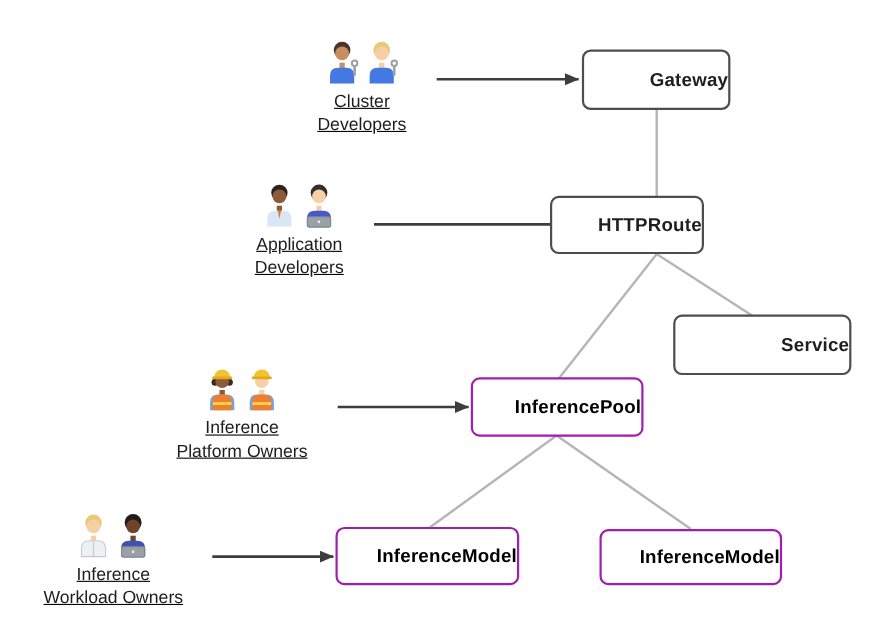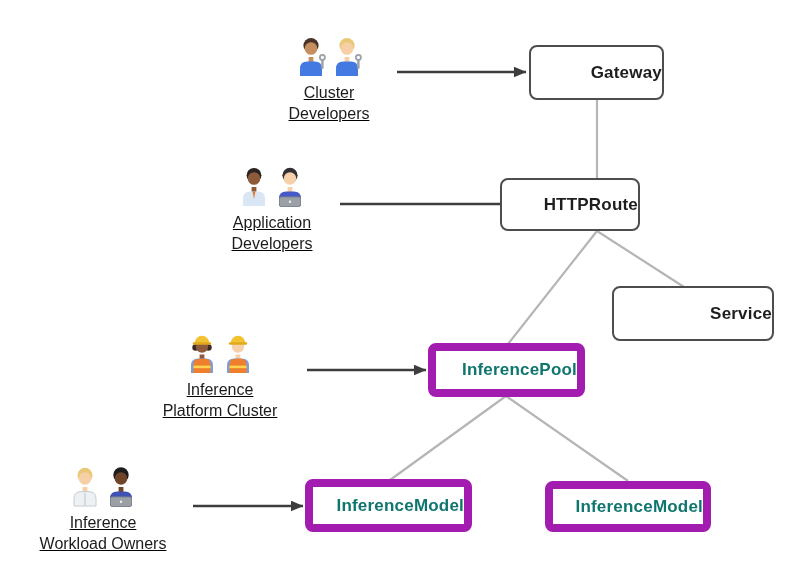--- a/index.html
+++ b/index.html
@@ -14,7 +14,7 @@
     letter-spacing:0.2px; box-sizing:border-box;
   }
   .node.core { border:2.5px solid #4d4d4d; color:#1e1e1e; }
-  .node.ext  { border:8px solid #a21caf; color:#0f766e; }
+  .node.ext  { border:2px solid #a21caf; color:#000000; }
   .persona {
     position:absolute; width:150px; display:flex; flex-direction:column;
     align-items:center;

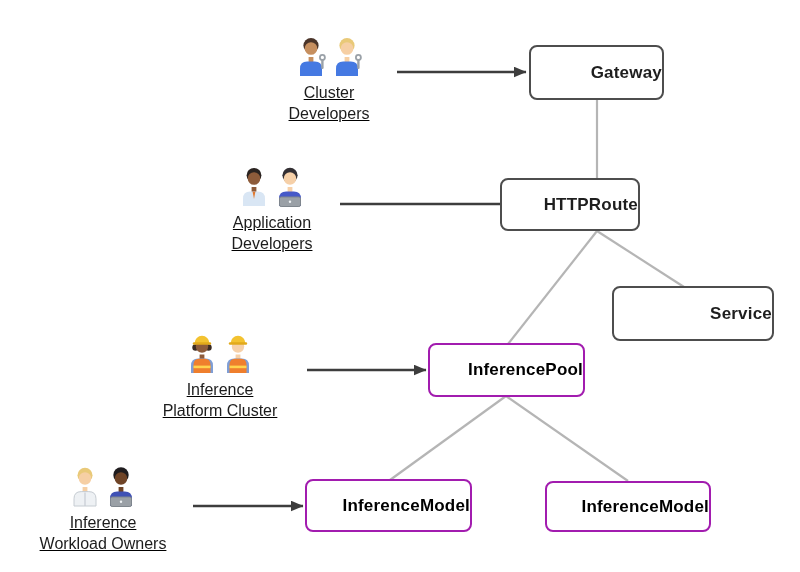--- a/index.html
+++ b/index.html
@@ -107,7 +107,7 @@
       <rect x="47.5" y="34.6" width="17" height="2.6" fill="#ffd34d"></rect>
     </svg>
     <div class="plabel">Inference</div>
-    <div class="plabel" style="margin-top:0;">Platform Cluster</div>
+    <div class="plabel" style="margin-top:0;">Platform Owners</div>
   </div>
 
   <div class="persona" style="left:28px; top:464px;">

